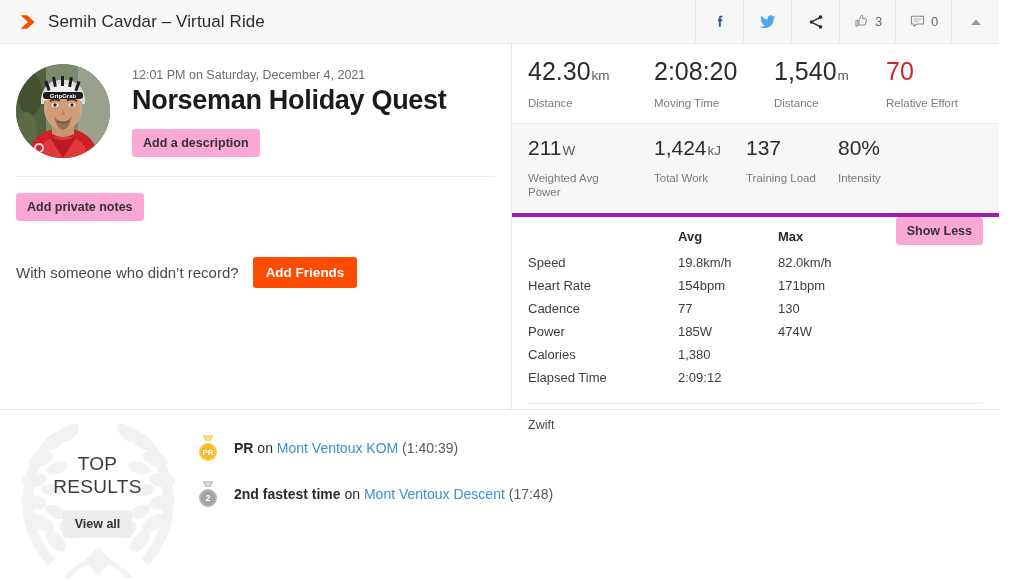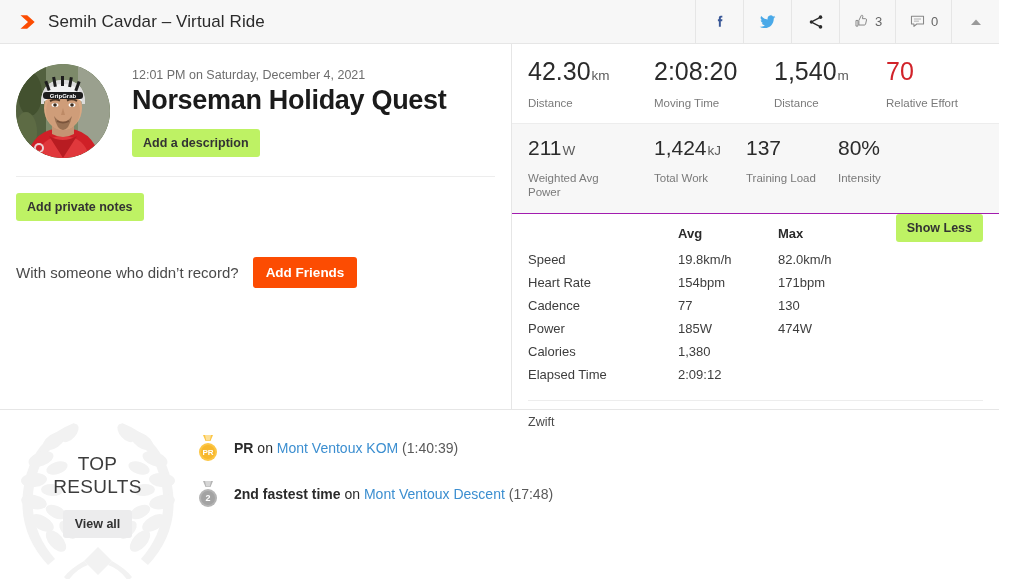--- a/index.html
+++ b/index.html
@@ -121,7 +121,7 @@
   }
   .pill {
     display: inline-block;
-    background: #bef264;
+    background: #f9a8d4;
     color: #333;
     border: none;
     border-radius: 3px;

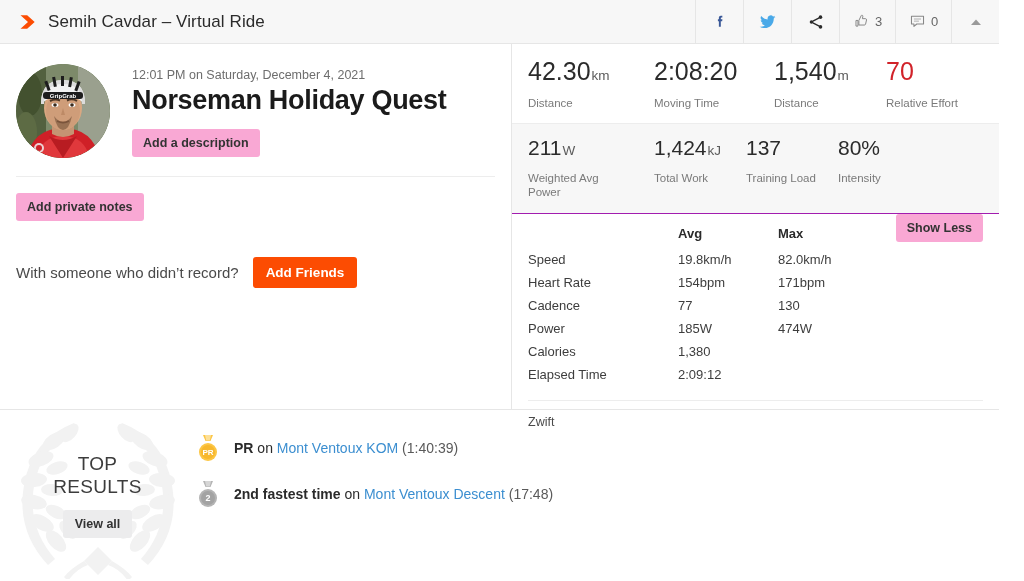--- a/index.html
+++ b/index.html
@@ -171,7 +171,7 @@
     display: flex;
     padding: 13px 16px 14px 16px;
     background: #f7f7f7;
-    border-bottom: 1px solid #a21caf;
+    border-bottom: 4px solid #a21caf;
   }
   .stat {
     flex: 0 0 auto;

